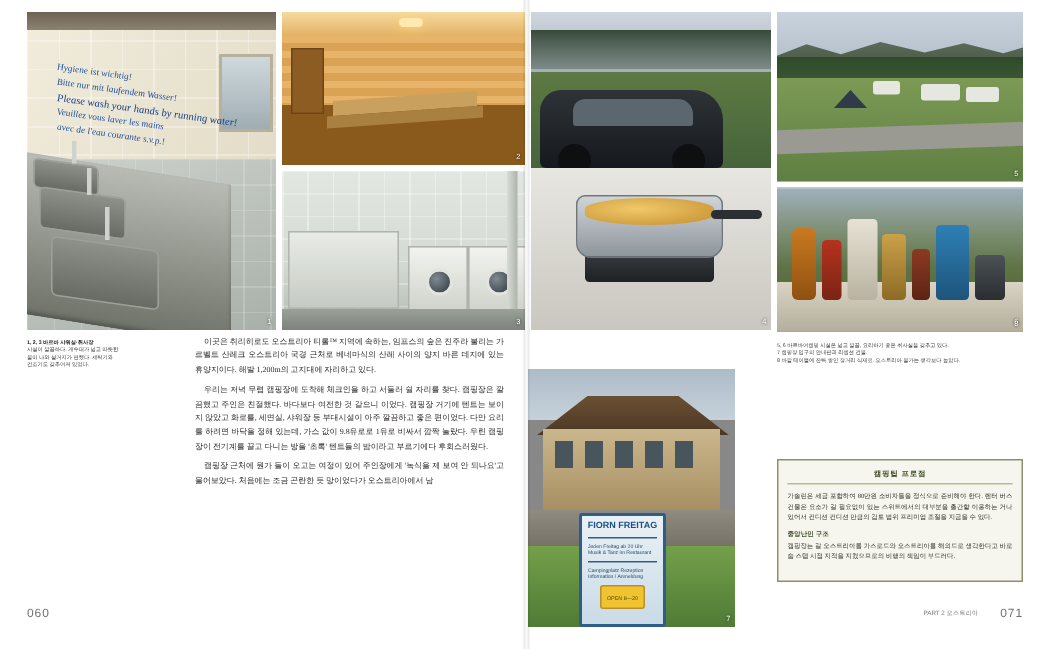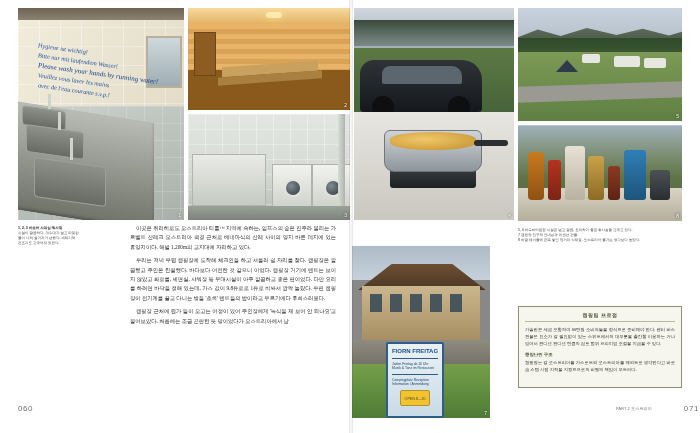--- a/index.html
+++ b/index.html
@@ -321,7 +321,7 @@
     font-size: 8px; color: #6f6f6f; letter-spacing: .6px;
   }
   #folio-left { left: 18px; top: 404px; }
-  #folio-right { right: 1px; top: 404px; margin-left: 48px; }
+  #folio-right { right: 18px; top: 404px; margin-left: 48px; }
   #runhead {
     position: absolute; right: 48px; top: 406px;
     font-family: "Liberation Sans", sans-serif;

